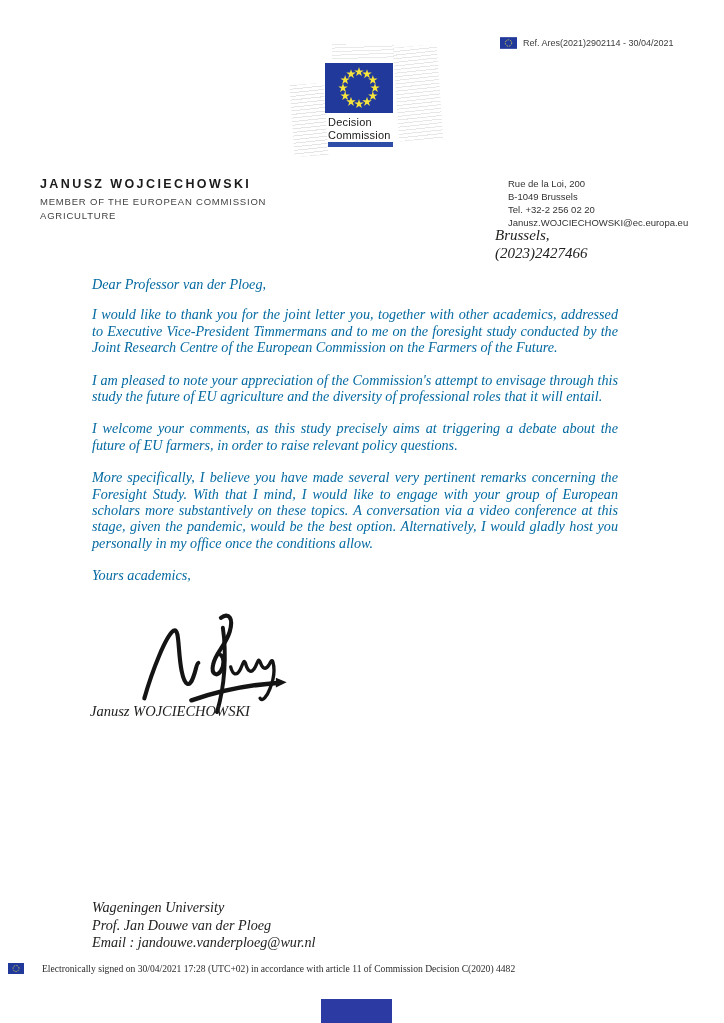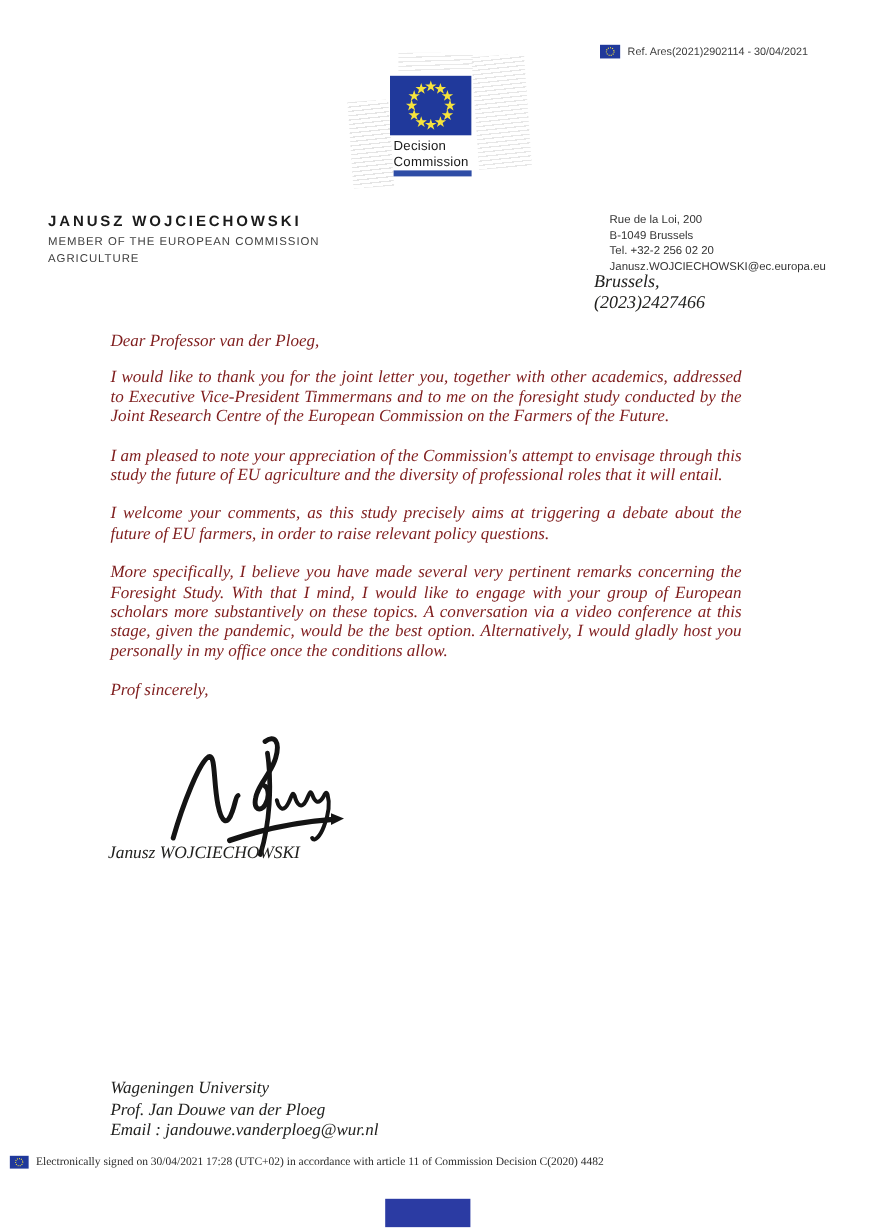--- a/index.html
+++ b/index.html
@@ -58,7 +58,7 @@
   .body-block {
     position:absolute; left:92px; top:276px; width:526px;
     font-style:italic; font-size:14.2px; line-height:16.4px;
-    text-align:justify; color:#7f1d1d;
+    text-align:justify; color:#0369a1;
   }
   .body-block p { margin:0 0 16px 0; }
   .body-block .salutation { margin-bottom:14px; text-align:left; }

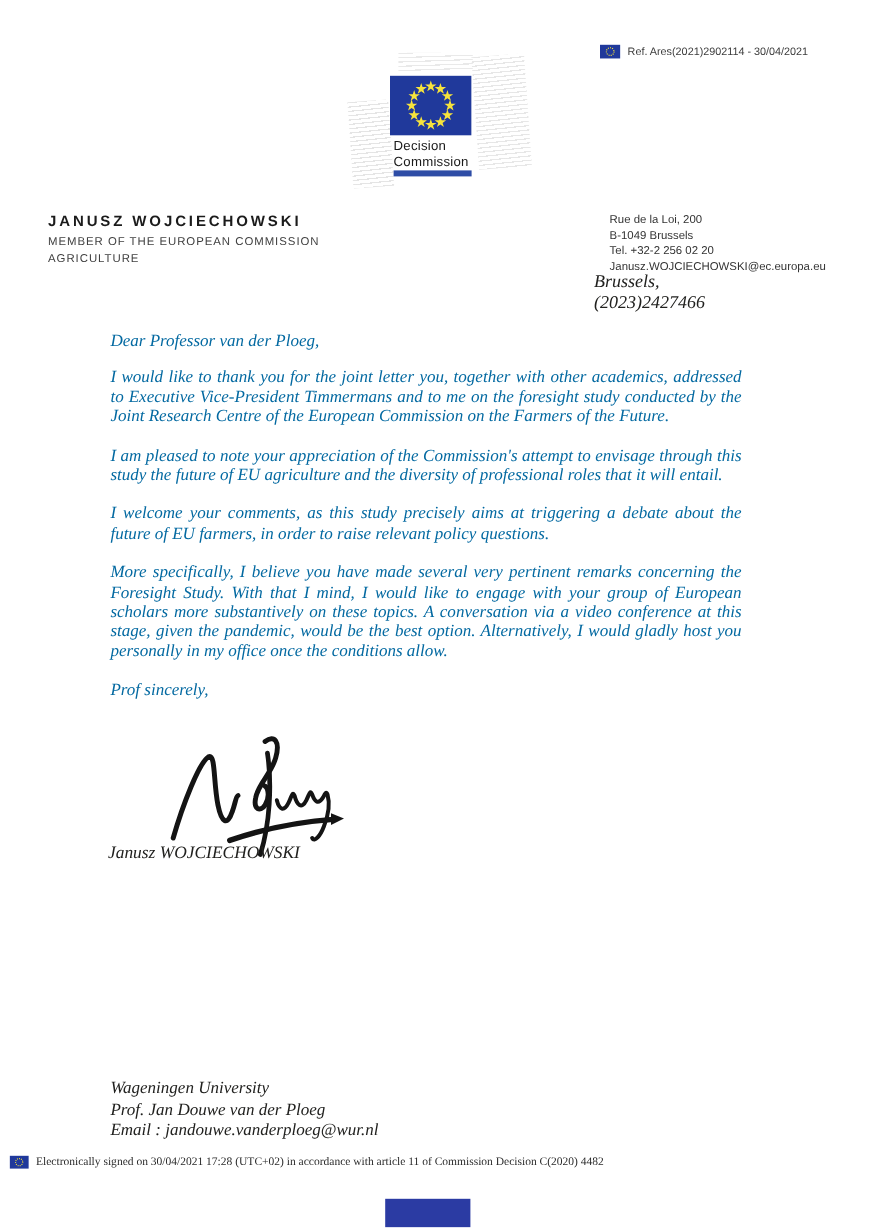--- a/index.html
+++ b/index.html
@@ -151,7 +151,7 @@
     <p>I am pleased to note your appreciation of the Commission's attempt to envisage through this study the future of EU agriculture and the diversity of professional roles that it will entail.</p>
     <p>I welcome your comments, as this study precisely aims at triggering a debate about the future of EU farmers, in order to raise relevant policy questions.</p>
     <p>More specifically, I believe you have made several very pertinent remarks concerning the Foresight Study.  With that I mind, I would like to engage with your group of European scholars more substantively on these topics.  A conversation via a video conference at this stage, given the pandemic, would be the best option.  Alternatively, I would gladly host you personally in my office once the conditions allow.</p>
-    <p class="closing">Prof sincerely,</p>
+    <p class="closing">Yours academics,</p>
   </div>
 
   <svg class="signature-svg" width="158" height="106" viewBox="0 0 160 108">

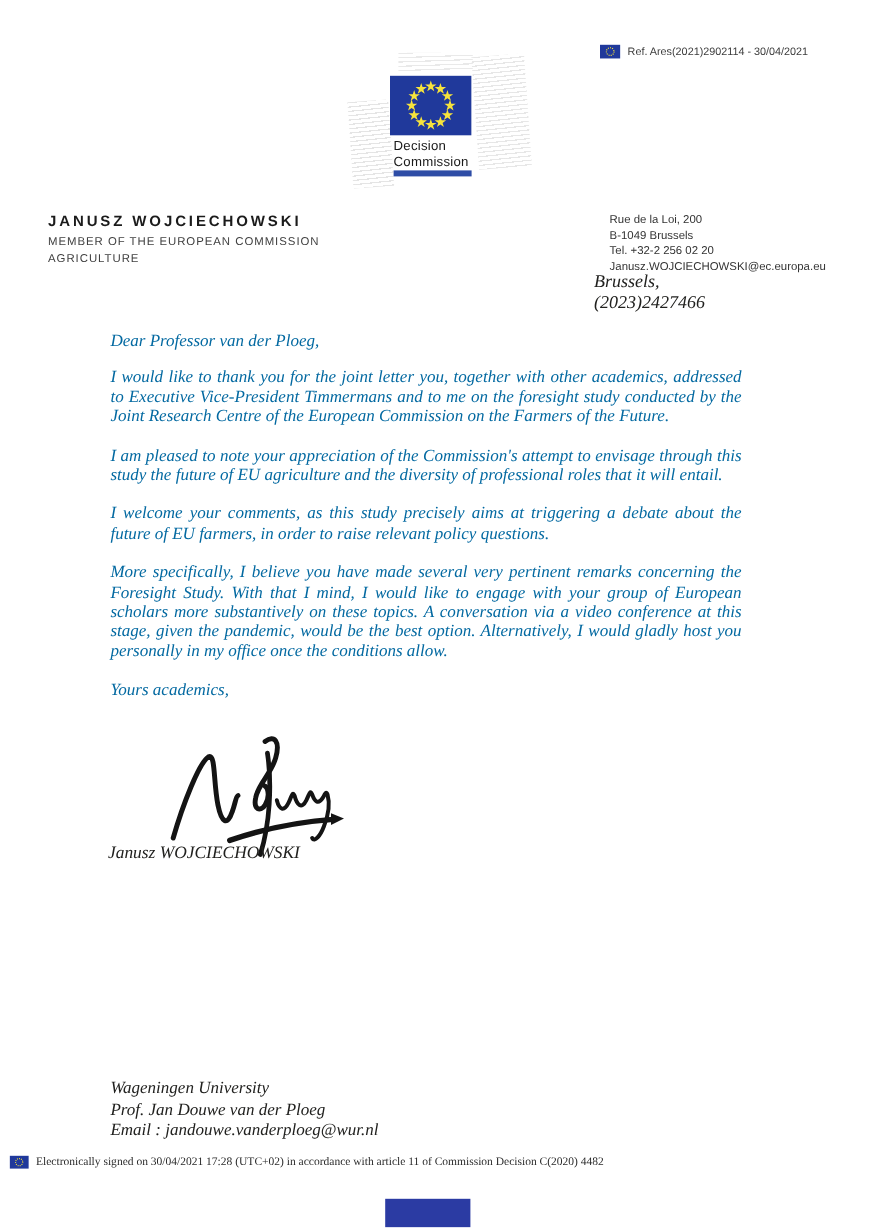--- a/index.html
+++ b/index.html
@@ -77,7 +77,7 @@
   
   .footer-line {
     position:absolute; left:8px; top:961px; height:14px;
-    display:flex; align-items:center; gap:6px;
+    display:flex; align-items:center; gap:18px;
     font-family:"Liberation Serif", serif; font-size:9.6px; color:#2b2b2b; white-space:nowrap;
   }
   .bottom-rect {

